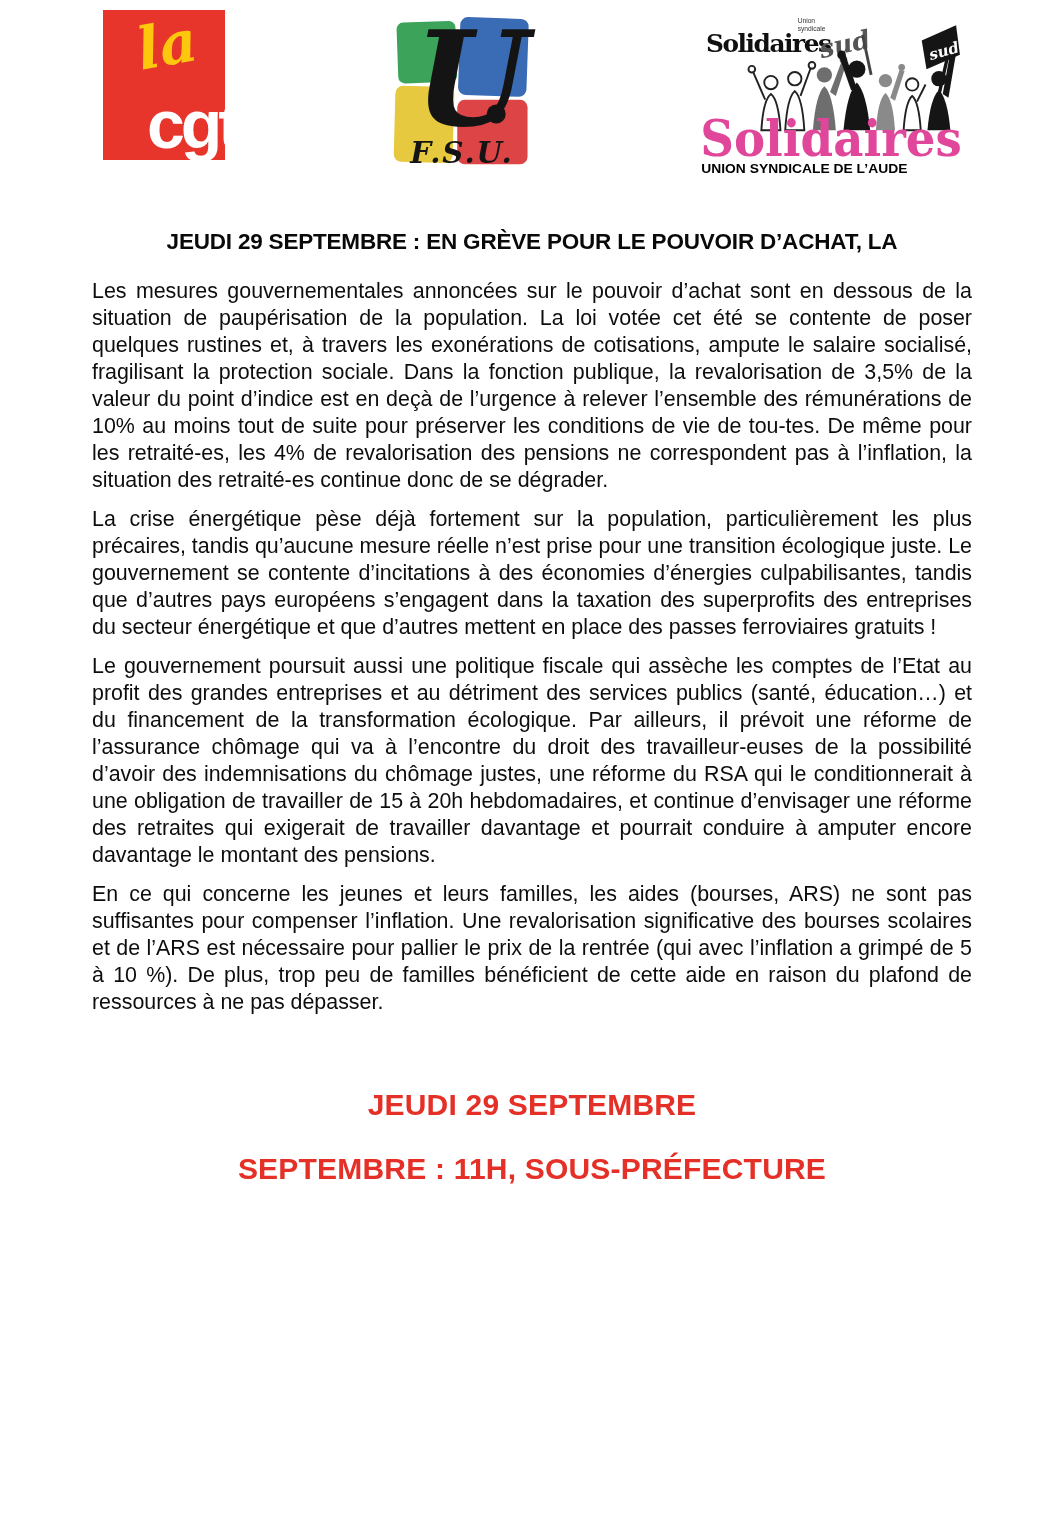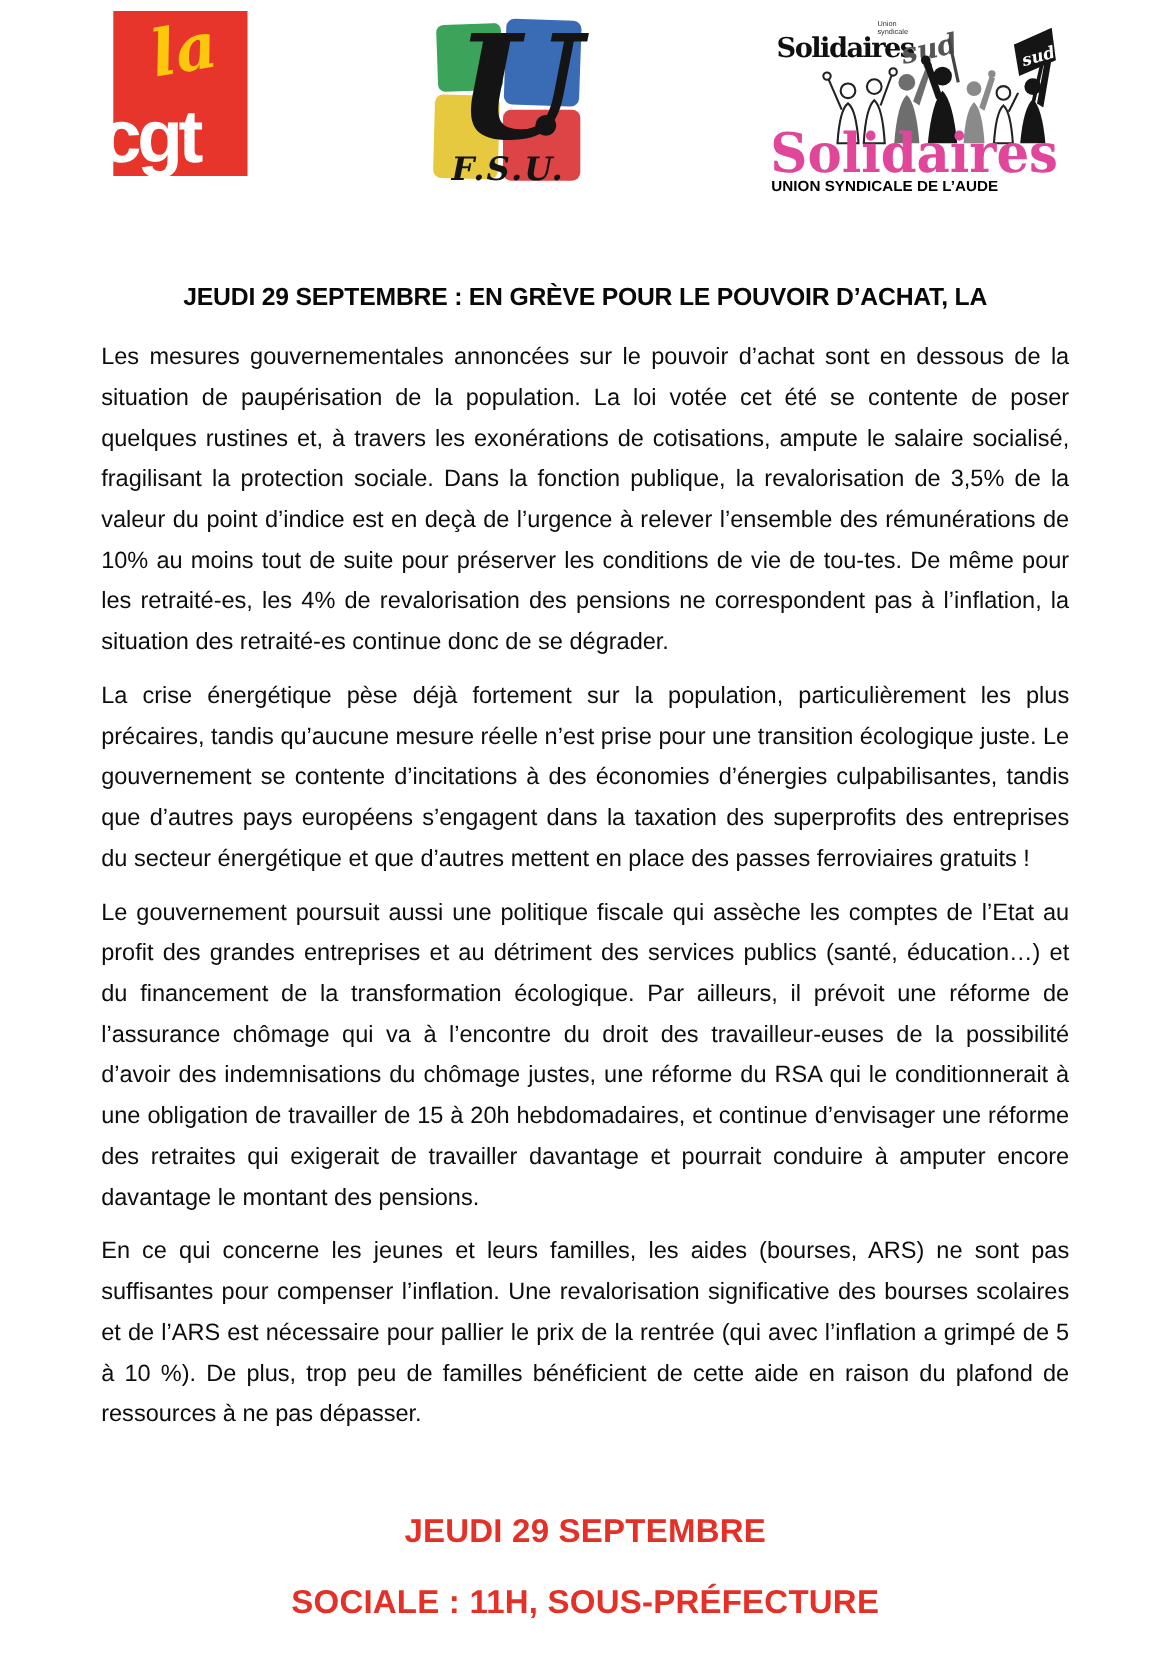--- a/index.html
+++ b/index.html
@@ -39,7 +39,7 @@
   }
   .cgt-main {
     position:absolute; bottom:2px; left:-12px; width:146px;
-    text-align:left;
+    text-align:right;
     font-weight:bold;
     font-size:68px; line-height:1;
     letter-spacing:-4px;

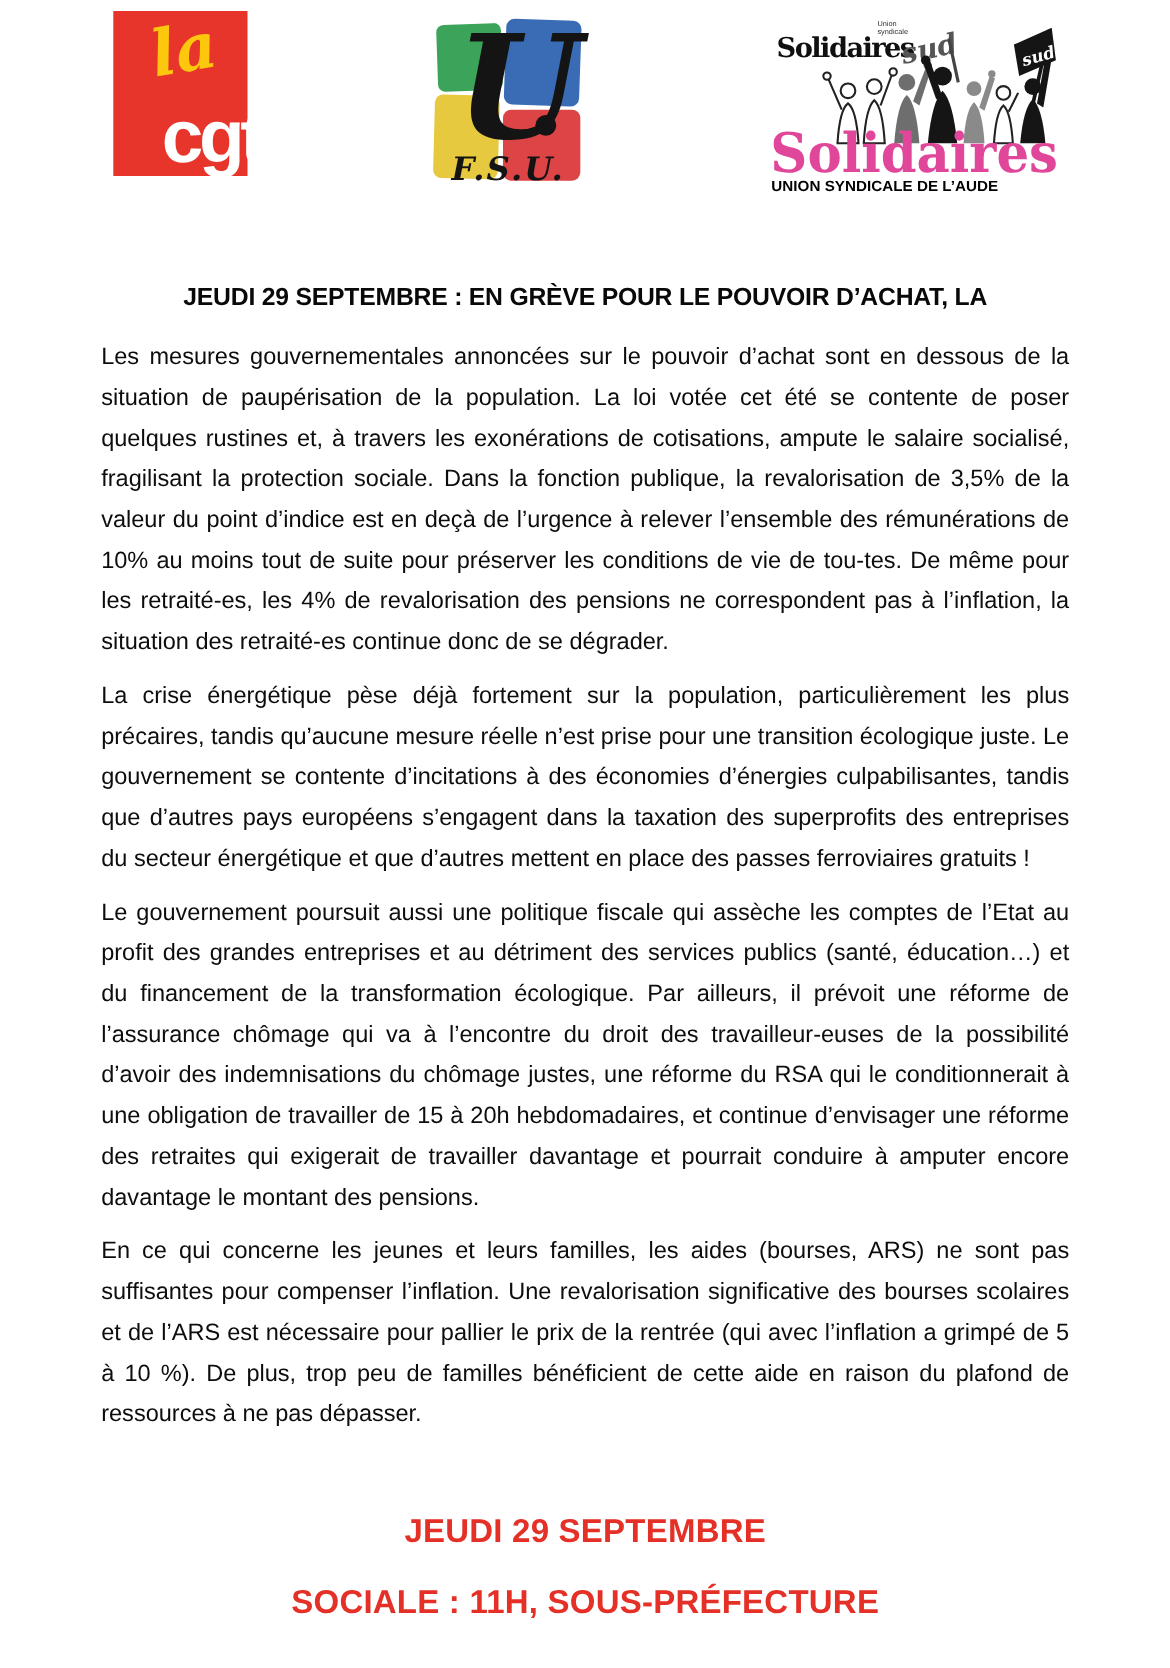--- a/index.html
+++ b/index.html
@@ -50,7 +50,7 @@
 
   
   .title {
-    margin:84px 100px 0;
+    margin:56px 100px 0;
     text-align:center;
     font-weight:bold;
     font-size:22.5px;

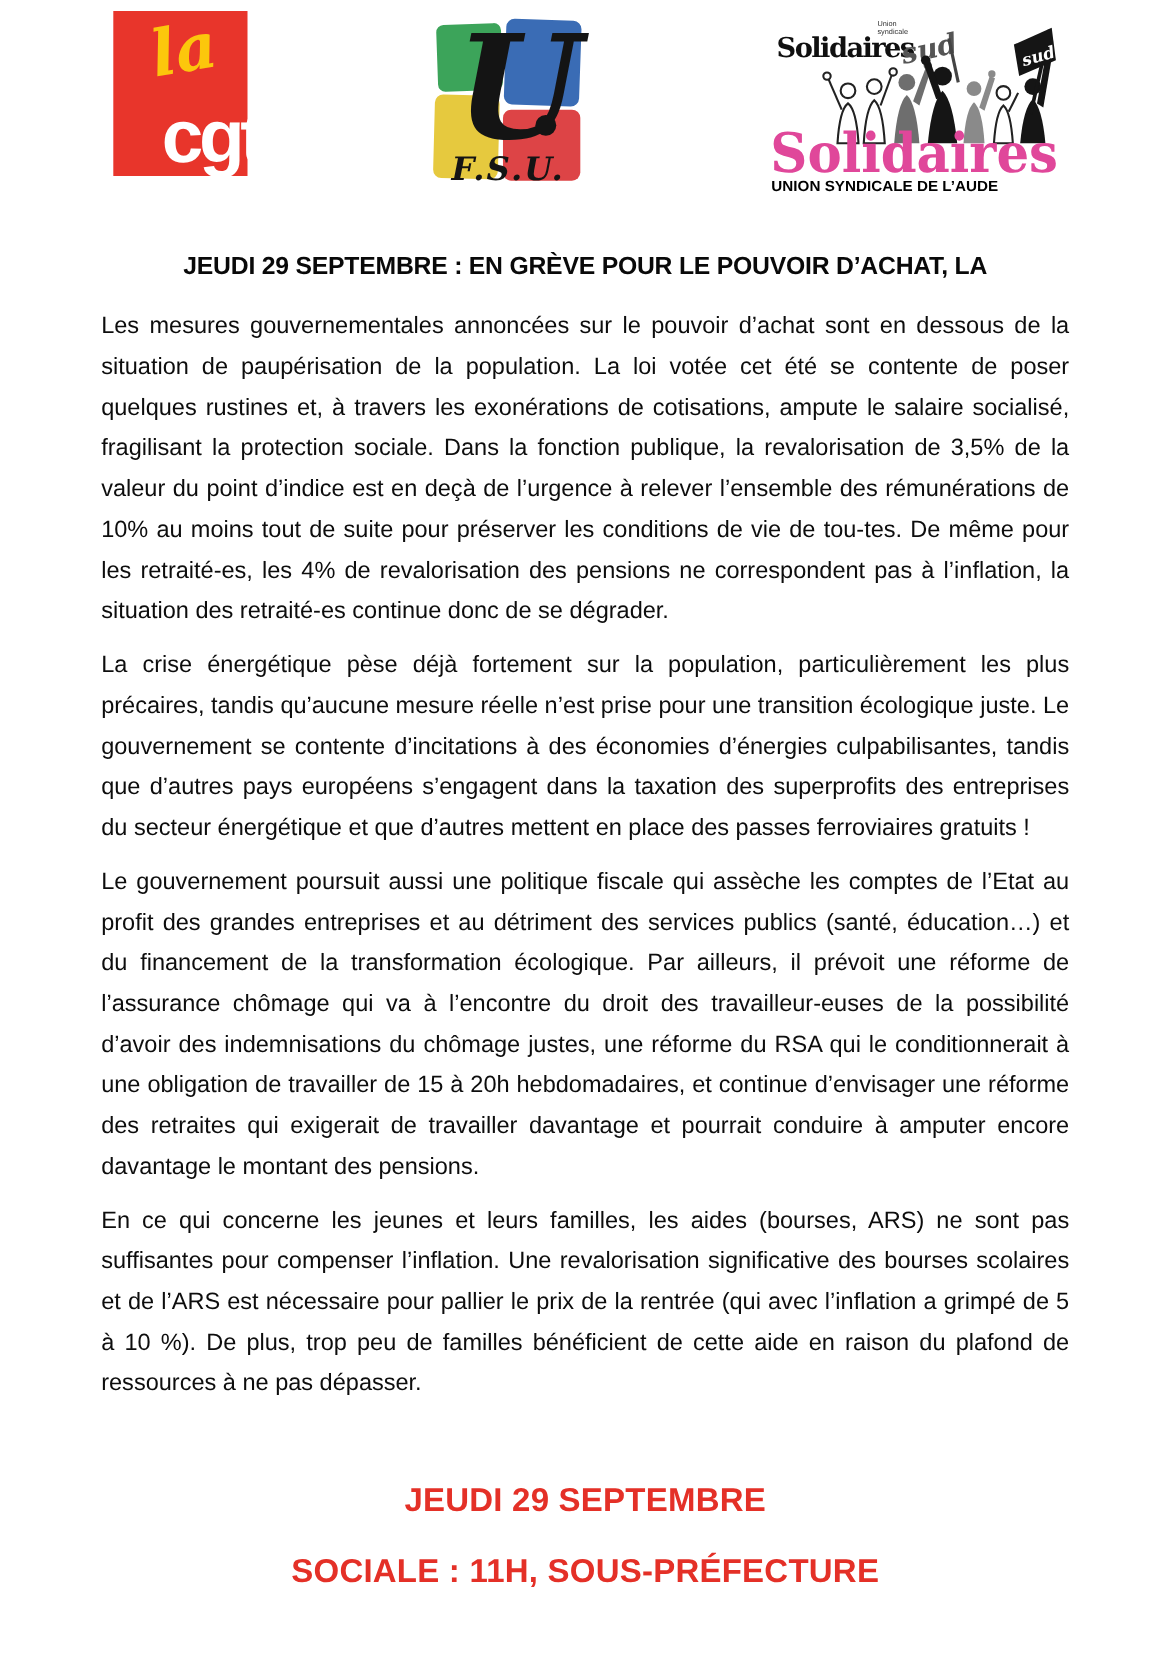--- a/index.html
+++ b/index.html
@@ -64,7 +64,7 @@
   .content p {
     margin:0 0 12px;
     font-size:21.4px;
-    line-height:37px;
+    line-height:27px;
     text-align:justify;
     color:#0d0d0d;
   }

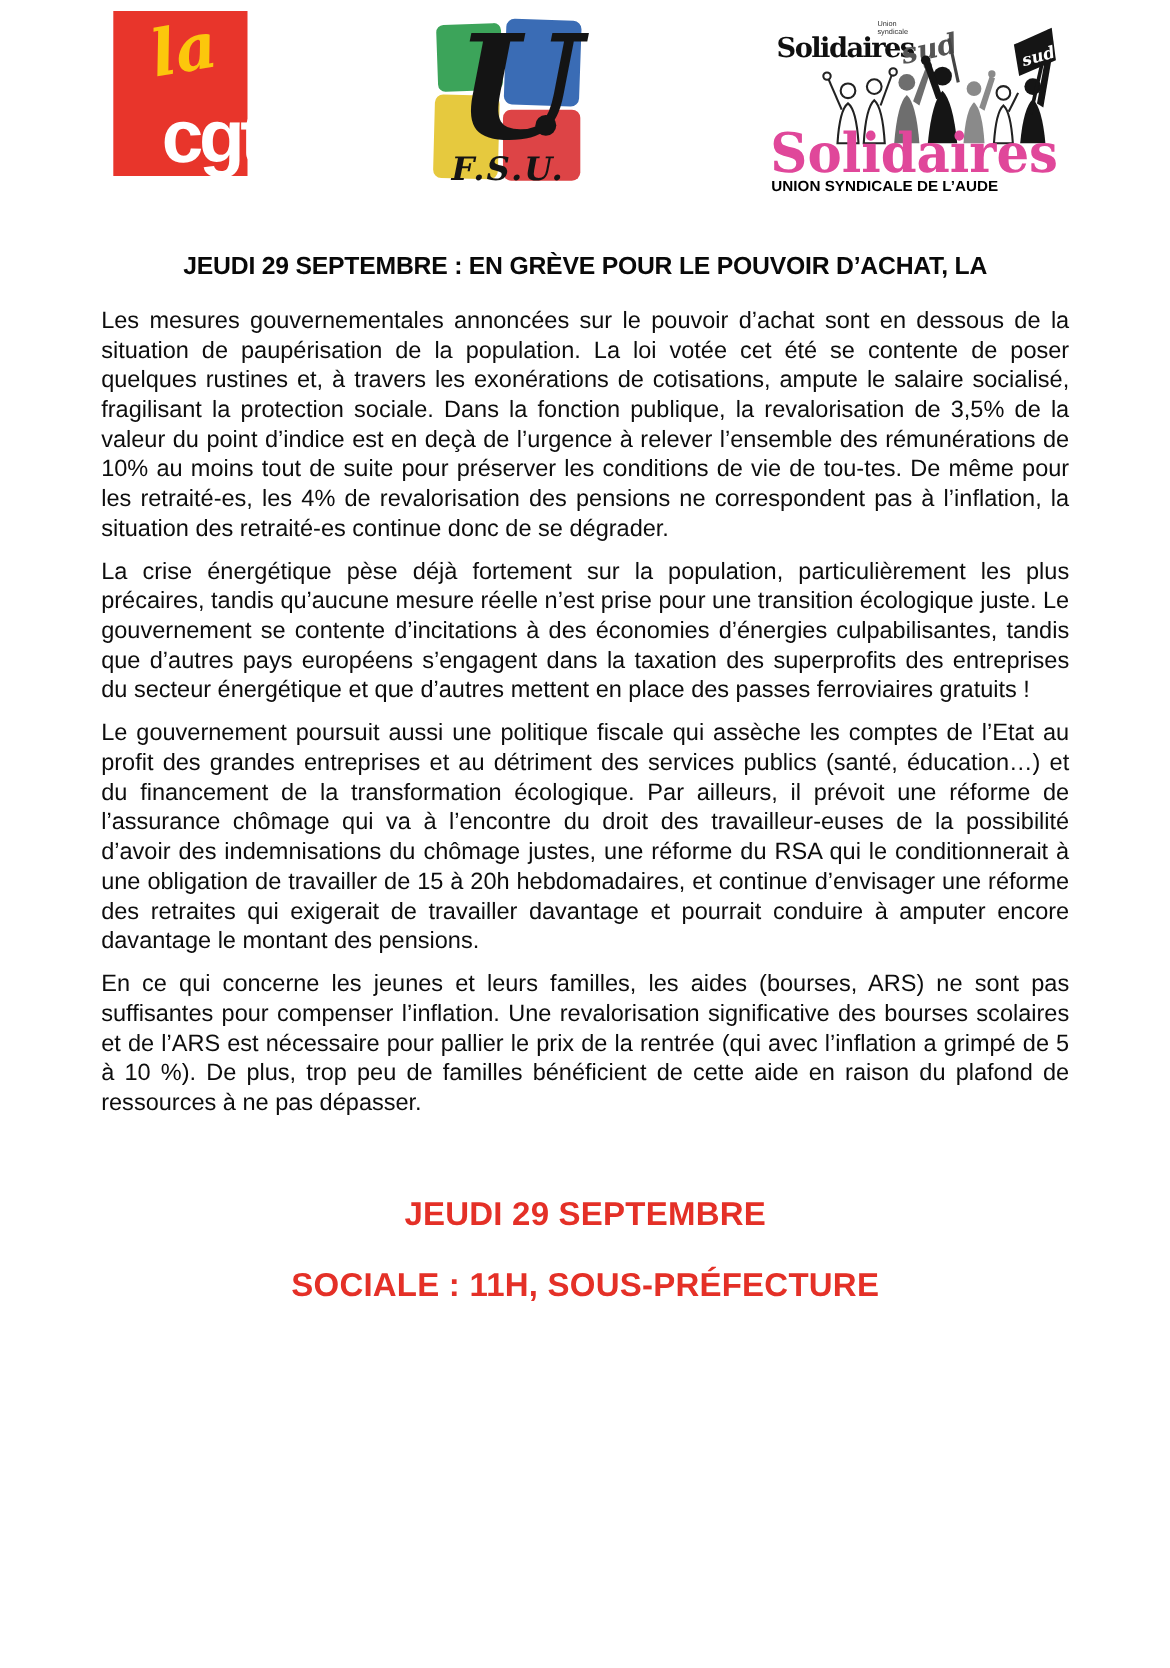--- a/index.html
+++ b/index.html
@@ -191,7 +191,7 @@
 
   <div class="footer">
     <div class="rally-line">JEUDI 29 SEPTEMBRE</div>
-    <div class="rally-line">SOCIALE : 11H, SOUS-PRÉFECTURE</div>
+    <div class="rally-line">SEPTEMBRE : 11H, SOUS-PRÉFECTURE</div>
   </div>
 
 </div>

